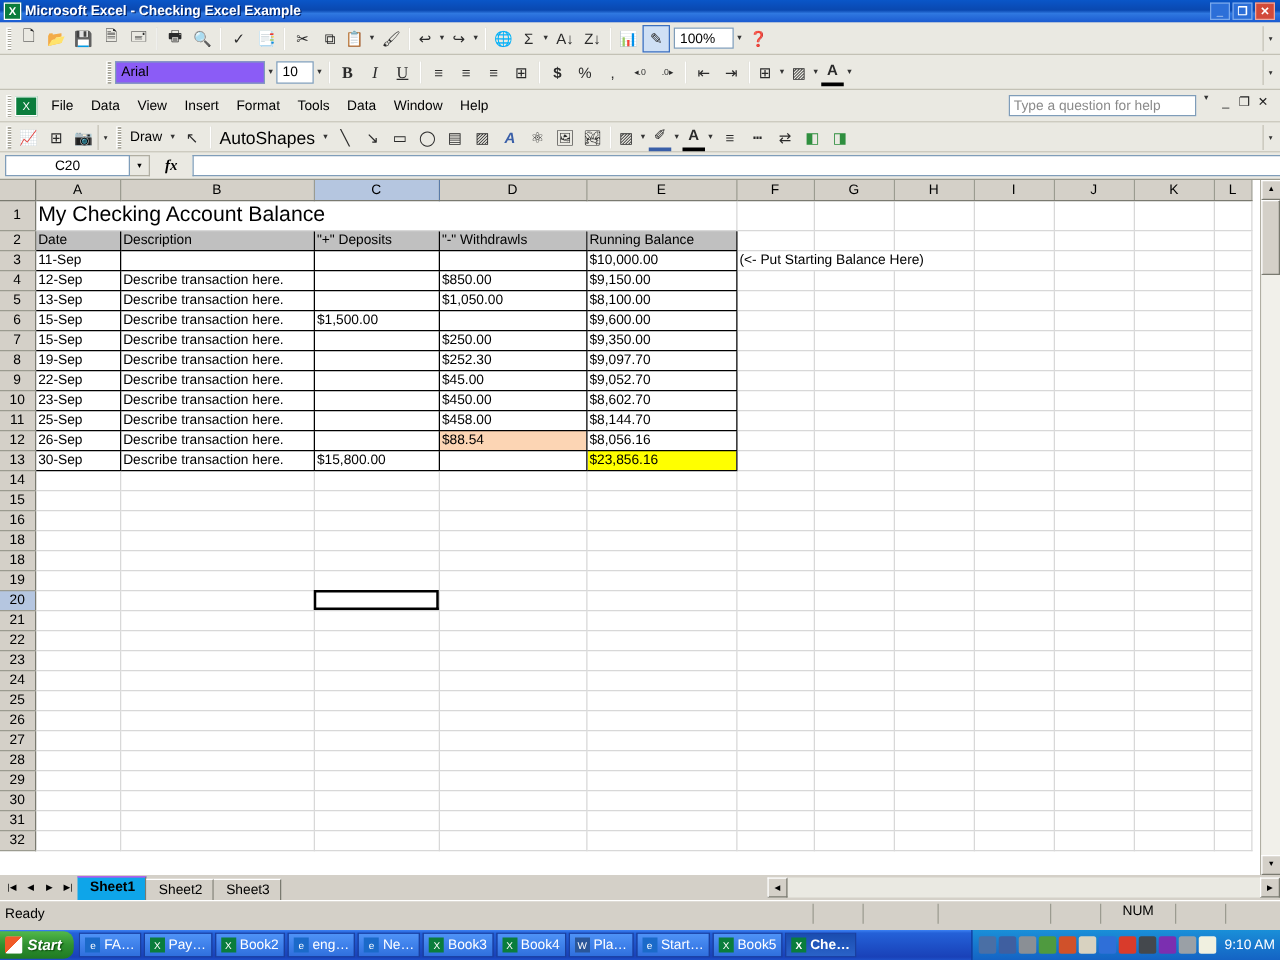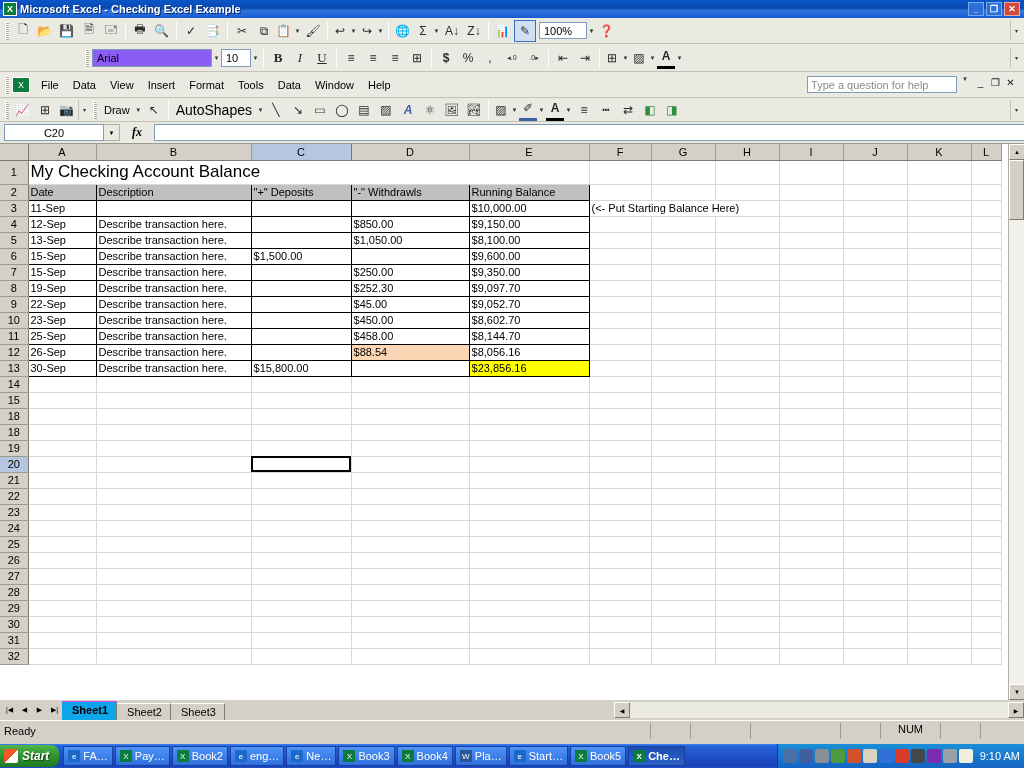--- a/index.html
+++ b/index.html
@@ -555,6 +555,21 @@
             <td class="cell"></td>
           </tr>
           <tr>
+            <th class="rowhead">16</th>
+            <td class="cell"></td>
+            <td class="cell"></td>
+            <td class="cell"></td>
+            <td class="cell"></td>
+            <td class="cell"></td>
+            <td class="cell"></td>
+            <td class="cell"></td>
+            <td class="cell"></td>
+            <td class="cell"></td>
+            <td class="cell"></td>
+            <td class="cell"></td>
+            <td class="cell"></td>
+          </tr>
+          <tr>
             <th class="rowhead">18</th>
             <td class="cell"></td>
             <td class="cell"></td>

